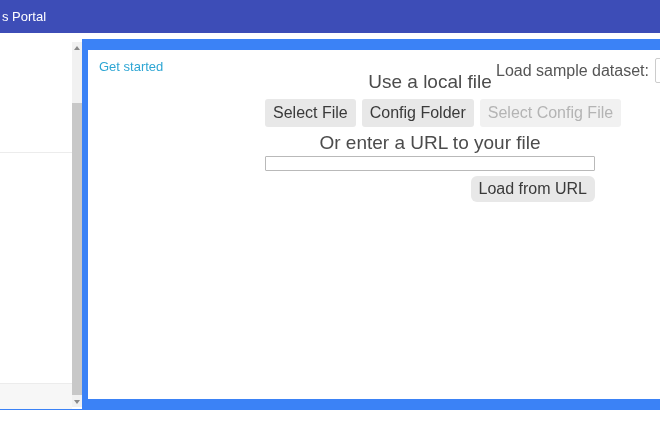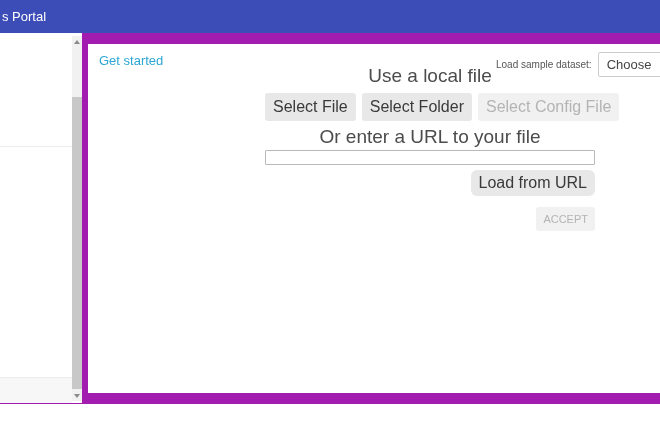--- a/index.html
+++ b/index.html
@@ -12,8 +12,8 @@
   .app-title  { color:#ffffff; font-size:13px; padding-left:2px; white-space:nowrap; }
 
   
-  .content-wrap { position:absolute; left:0; top:33px; width:660px; height:371px;
-                  background:#a21caf; }
+  .content-wrap { position:absolute; left:0; top:39px; width:660px; height:371px;
+                  background:#3b82f6; }
 
   
   .sidebar { position:absolute; left:0; top:0; width:82px; height:370px; background:#ffffff; }

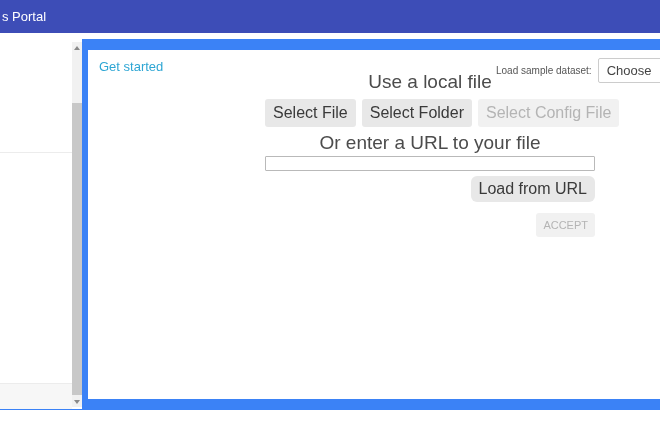--- a/index.html
+++ b/index.html
@@ -42,7 +42,7 @@
 
   .sample-row { position:absolute; left:408px; top:8px; display:flex;
                 align-items:center; gap:6px; white-space:nowrap; }
-  .sample-label { font-size:10px; color:#555555; }
+  .sample-label { font-size:16px; color:#555555; }
   .sample-select { width:140px; height:25px; background:#ffffff; border:1px solid #cccccc;
                    border-radius:2px; font-size:13px; color:#444444; line-height:23px;
                    padding-left:8px; cursor:pointer; }

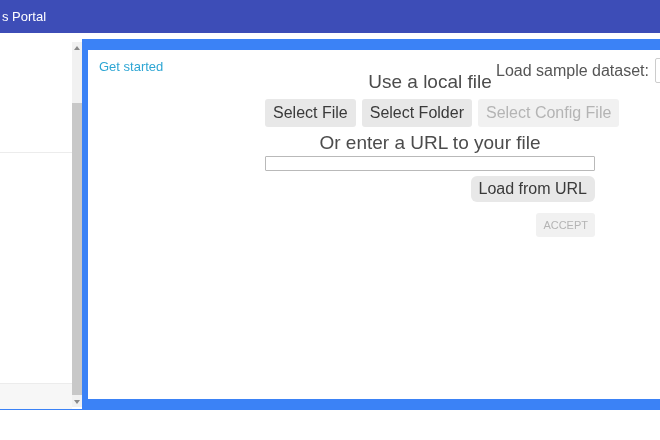--- a/index.html
+++ b/index.html
@@ -104,7 +104,7 @@
 
       <div class="btn-row">
         <button class="btn">Select File</button>
-        <button class="btn">Select Folder</button>
+        <button class="btn">Config Folder</button>
         <button class="btn" disabled="">Select Config File</button>
       </div>
 

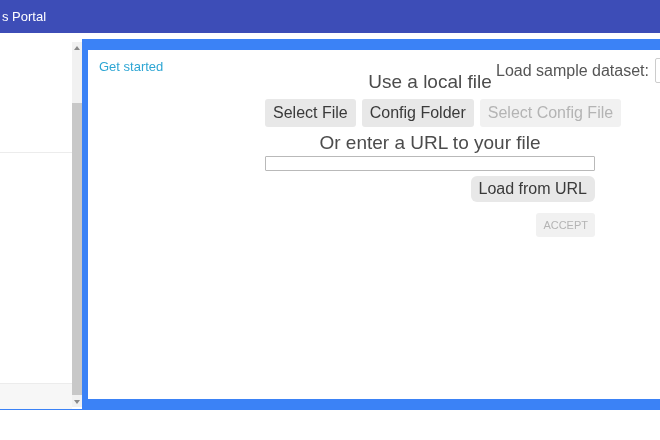--- a/index.html
+++ b/index.html
@@ -116,9 +116,6 @@
         <button class="btn btn-load">Load from URL</button>
       </div>
 
-      <div class="right-row accept-row">
-        <button class="btn btn-accept" disabled="">ACCEPT</button>
-      </div>
 
     </div>
   </div>

